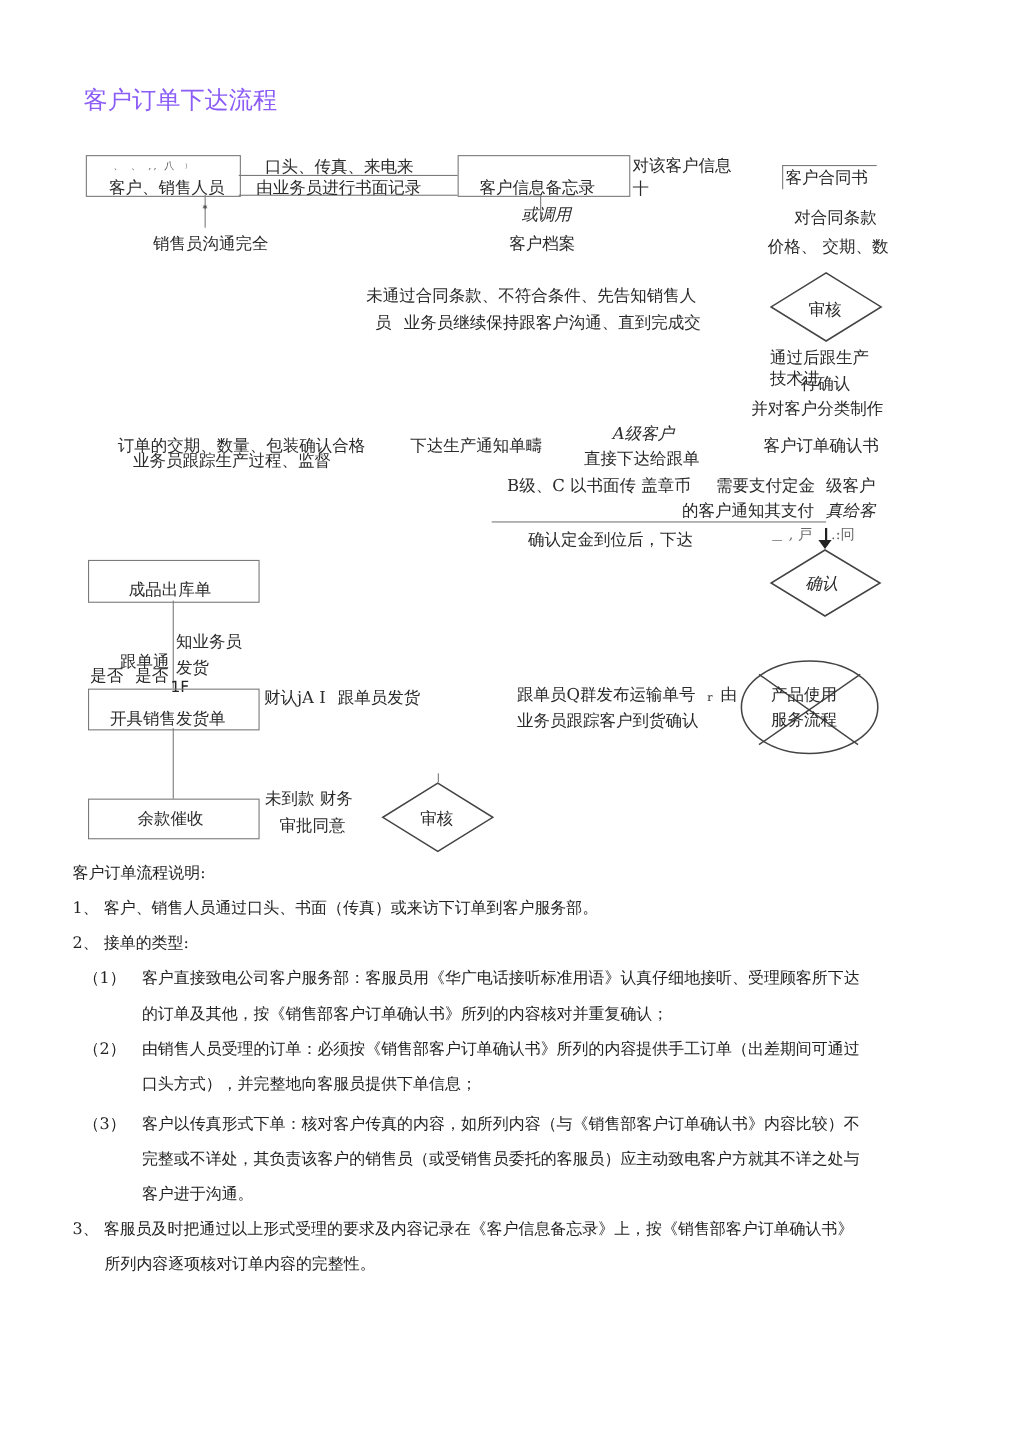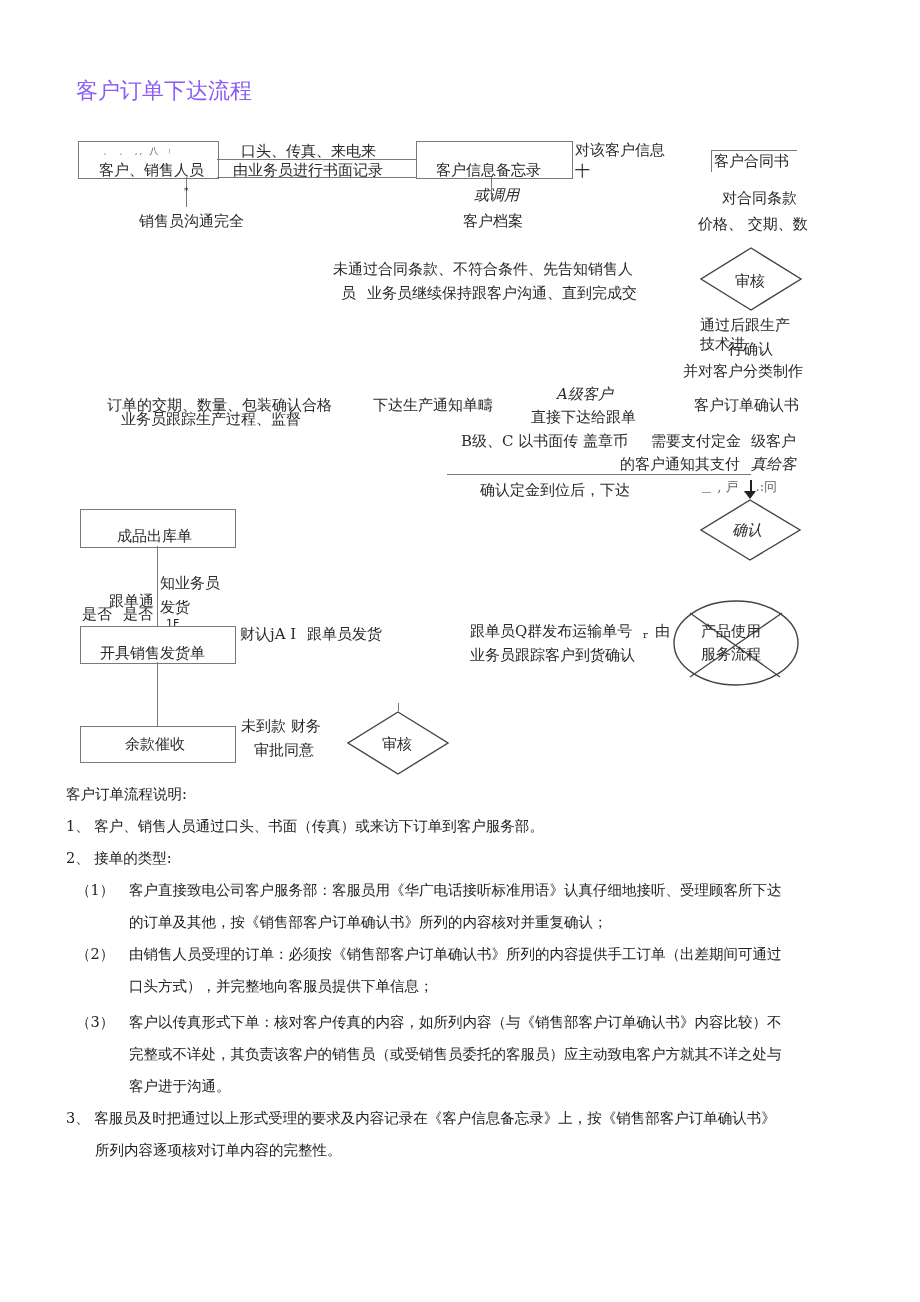--- a/index.html
+++ b/index.html
@@ -95,7 +95,7 @@
 <div class="abs t" style="left:109px;top:592px;">跟单通</div>
 <div class="abs t" style="left:82px;top:605px;">是否</div>
 <div class="abs t" style="left:123px;top:605px;">是否</div>
-<div class="abs" style="left:155px;top:617px;font-size:11px;font-family:'DejaVu Sans',sans-serif;margin-left:11px;">1F</div>
+<div class="abs" style="left:155px;top:617px;font-size:14px;font-family:'DejaVu Sans',sans-serif;">1F</div>
 
 <div class="box" style="left:80px;top:626px;width:154px;height:36px;"></div>
 <div class="abs t" style="left:100px;top:644px;">开具销售发货单</div>

